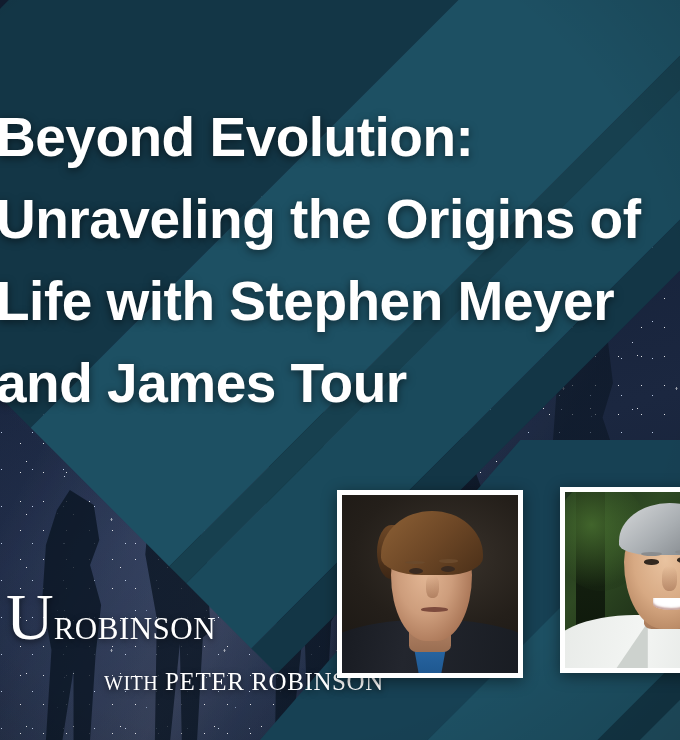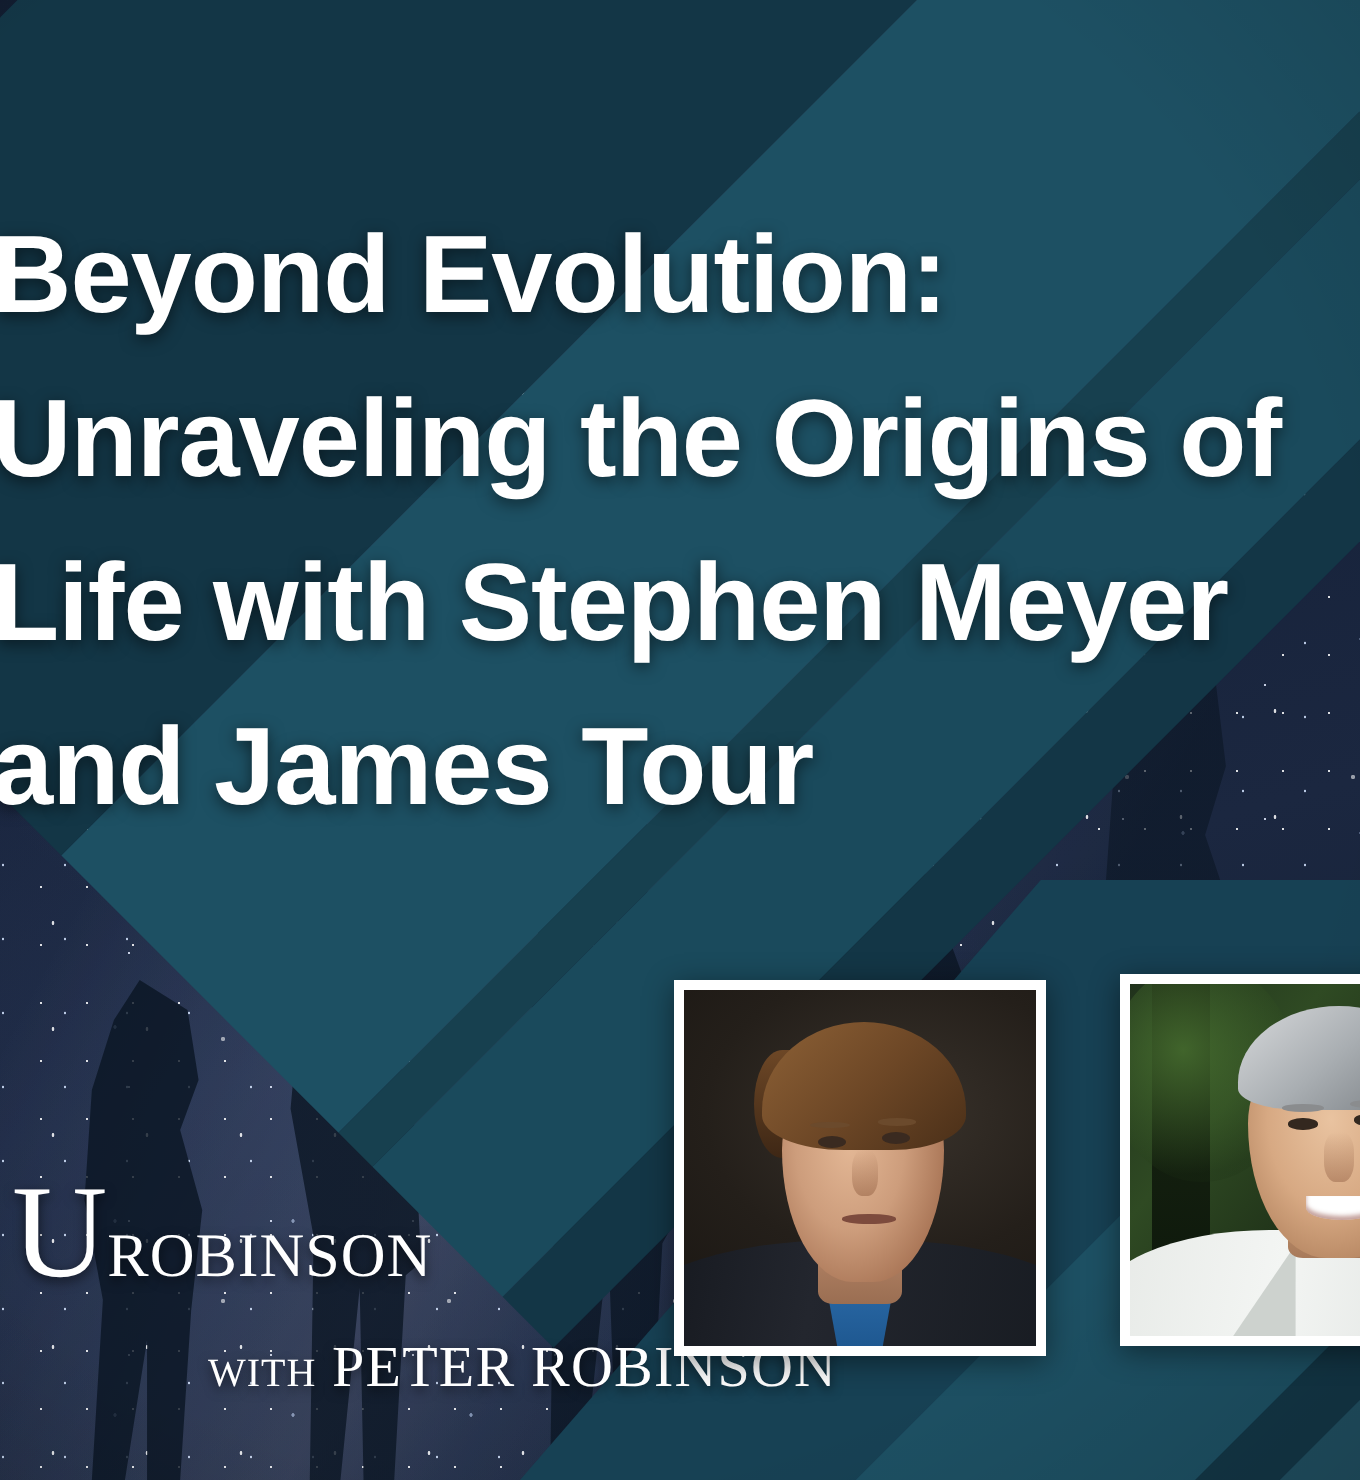--- a/index.html
+++ b/index.html
@@ -118,7 +118,7 @@
   .logo .r2 { left:38px; top:48px; }
   .logo .r3 { left:98px; top:92px; }
   .logo .tiny { font-size:20px; letter-spacing:.5px; }
-  .logo .name { font-size:29px; letter-spacing:.6px; }
+  .logo .name { font-size:25px; letter-spacing:.6px; }
 
   
   .portrait {

